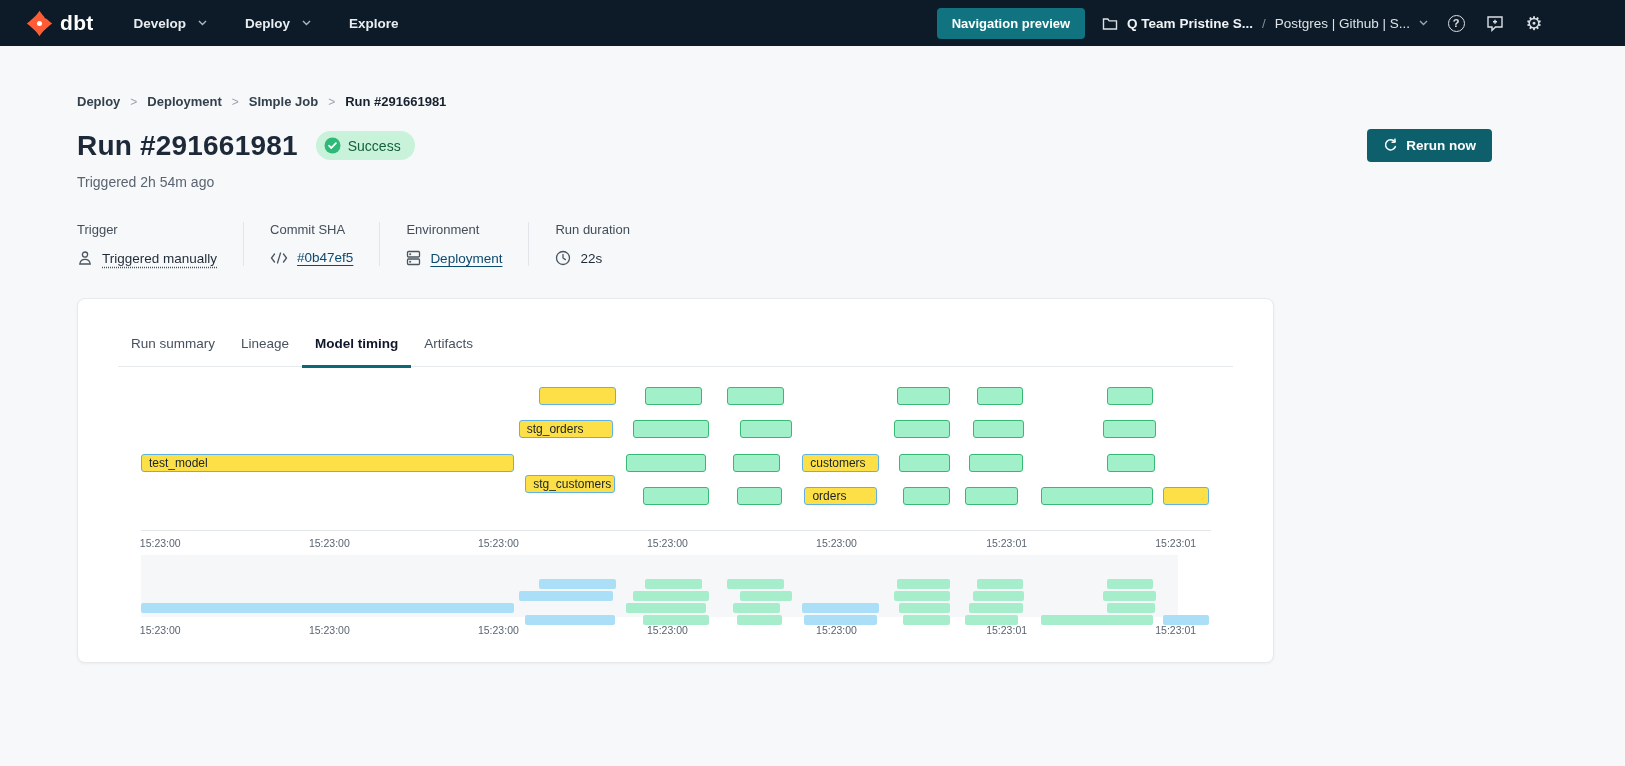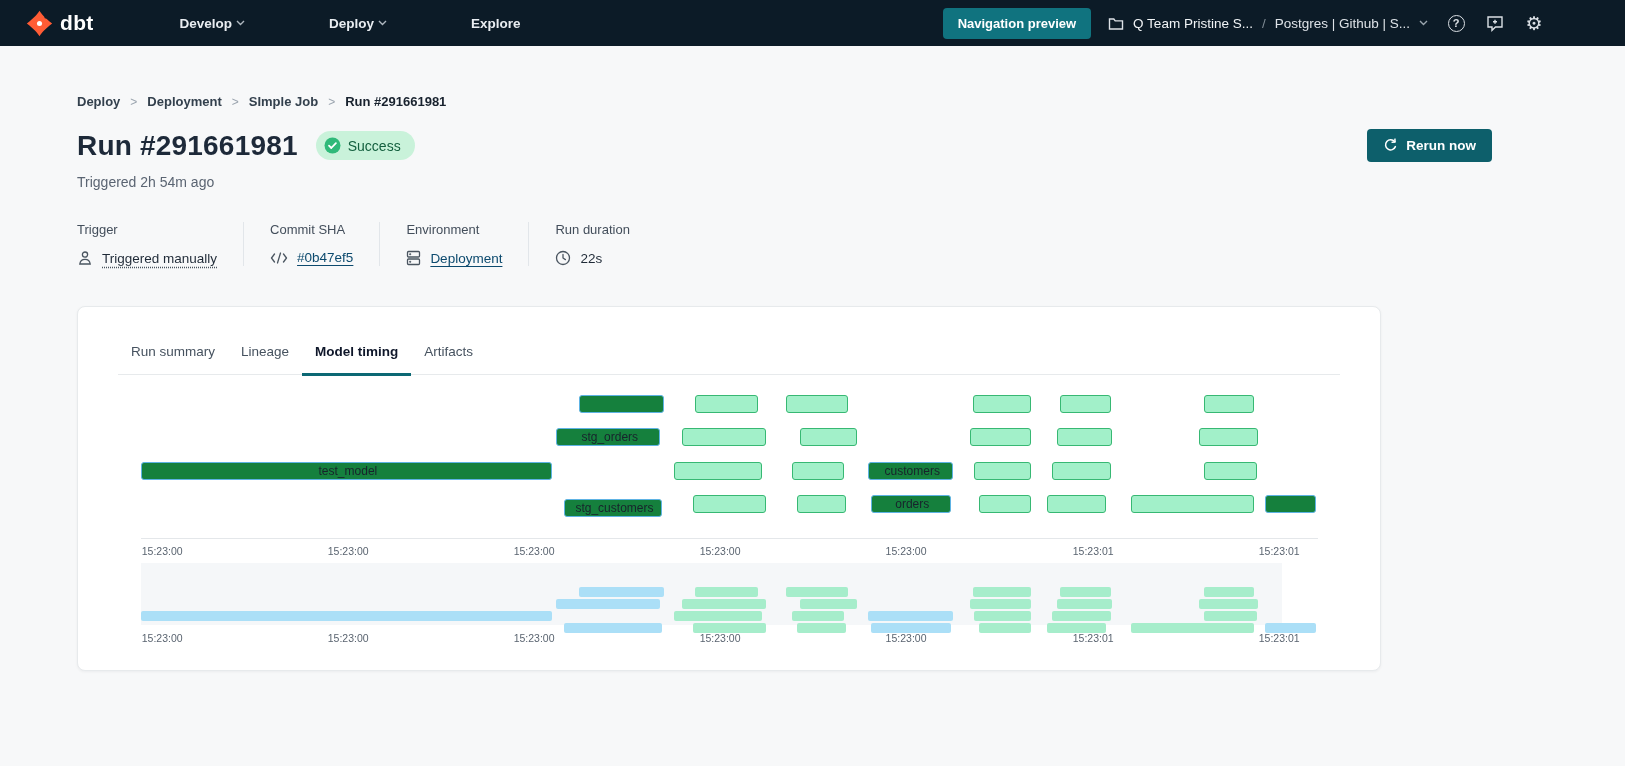--- a/index.html
+++ b/index.html
@@ -18,7 +18,7 @@
   .brand { display:flex; align-items:center; gap:7px; margin-right:40px; }
   .brand-text { font-size:21px; font-weight:700; color:#fff; letter-spacing:.3px; }
   .primary-nav { display:flex; align-items:center; gap:38px; }
-  .nav-item { display:flex; align-items:center; gap:4px; color:#e9edf1; font-size:13.5px; font-weight:600; cursor:pointer;margin-left:46px; }
+  .nav-item { display:flex; align-items:center; gap:12px; color:#e9edf1; font-size:13.5px; font-weight:600; cursor:pointer; }
   .nav-right { margin-left:auto; display:flex; align-items:center; gap:17px; }
   .preview-btn {
     background:#10737f; color:#fff; border:none; border-radius:4px;

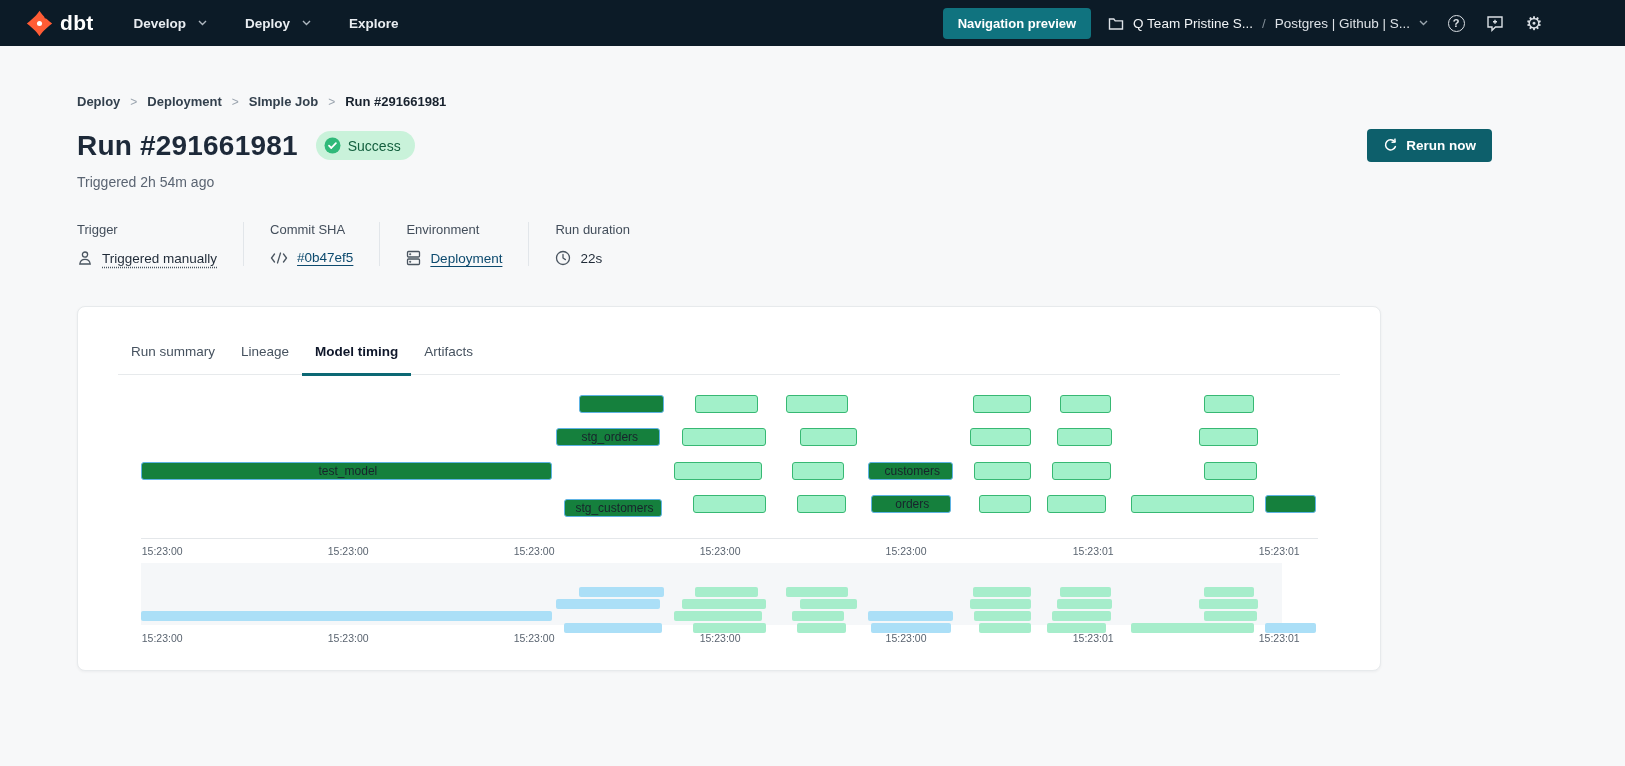--- a/index.html
+++ b/index.html
@@ -25,7 +25,7 @@
     font-family:inherit; font-size:13px; font-weight:600; padding:8px 15px; cursor:pointer;
   }
   .account-group { display:flex; align-items:center; gap:9px; }
-  .account-name { font-size:13.5px; font-weight:400; color:#f1f4f6; }
+  .account-name { font-size:13.5px; font-weight:700; color:#f1f4f6; }
   .account-slash { color:#7e8a94; font-size:13.5px; }
   .project-name { font-size:13.5px; color:#dde2e7; }
   .icon-btn { display:flex; align-items:center; justify-content:center; width:22px; height:22px; cursor:pointer; }

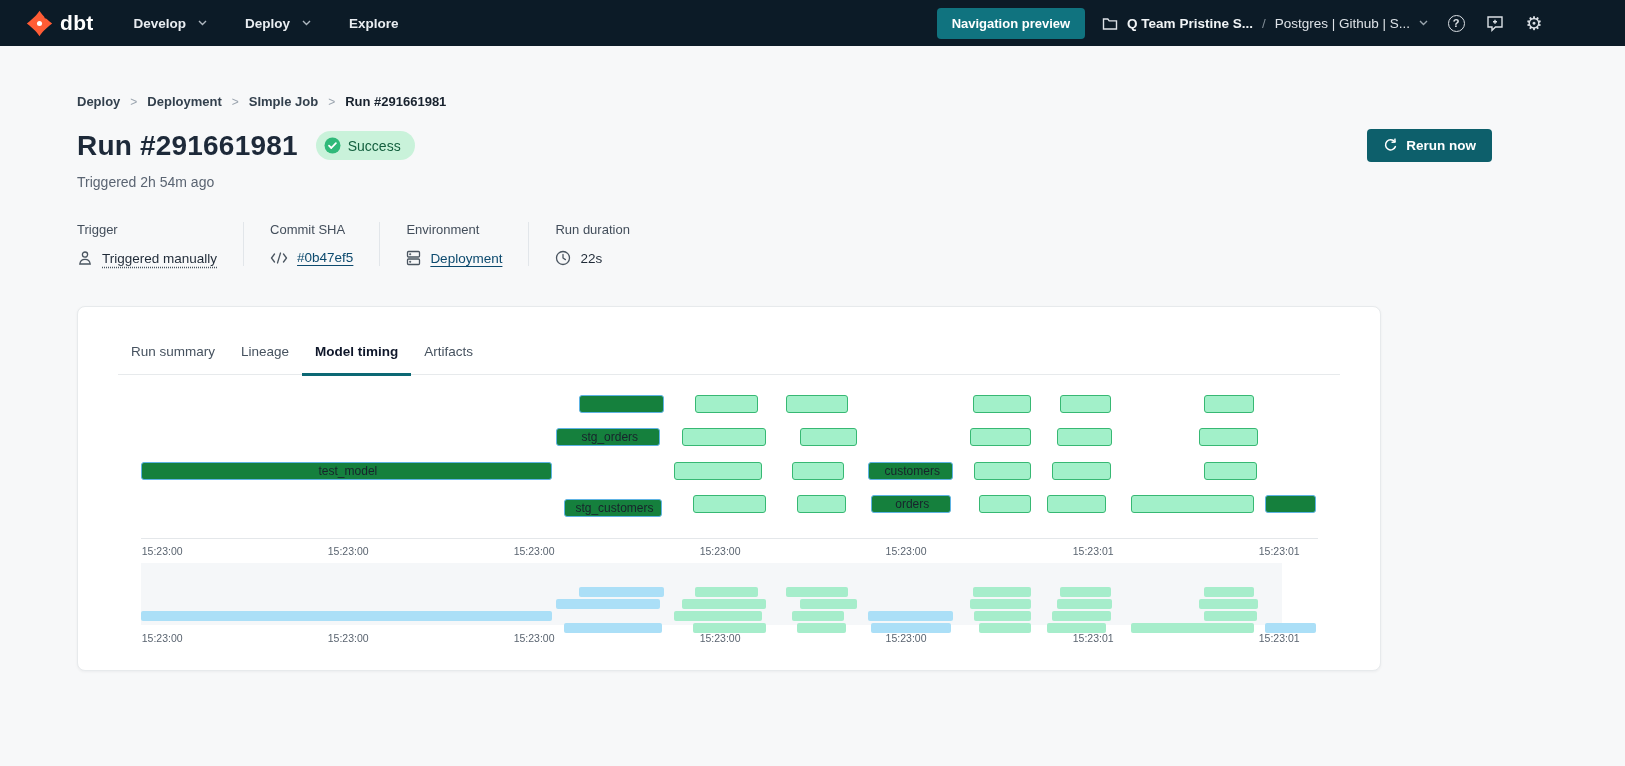--- a/index.html
+++ b/index.html
@@ -62,10 +62,9 @@
   .dotted-underline { text-decoration:underline dotted #4a5560; text-underline-offset:4px; }
   
   .card {
-    margin:40px 0 0 77px; width:1304px; height:365px;
+    margin:32px 0 0 77px; width:1197px; height:365px;
     background:#fff; border:1px solid #e7eaec; border-radius:8px;
     box-shadow:0 1px 3px rgba(16,24,40,.05);
-    text-align:center;
   }
   .tabs { margin:0 40px; padding-top:37px; display:flex; border-bottom:1px solid #e7eaec; }
   .tab { padding:0 13px 14px; font-size:13.5px; color:#46525f; cursor:pointer; border-bottom:3px solid transparent; margin-bottom:-2px; }

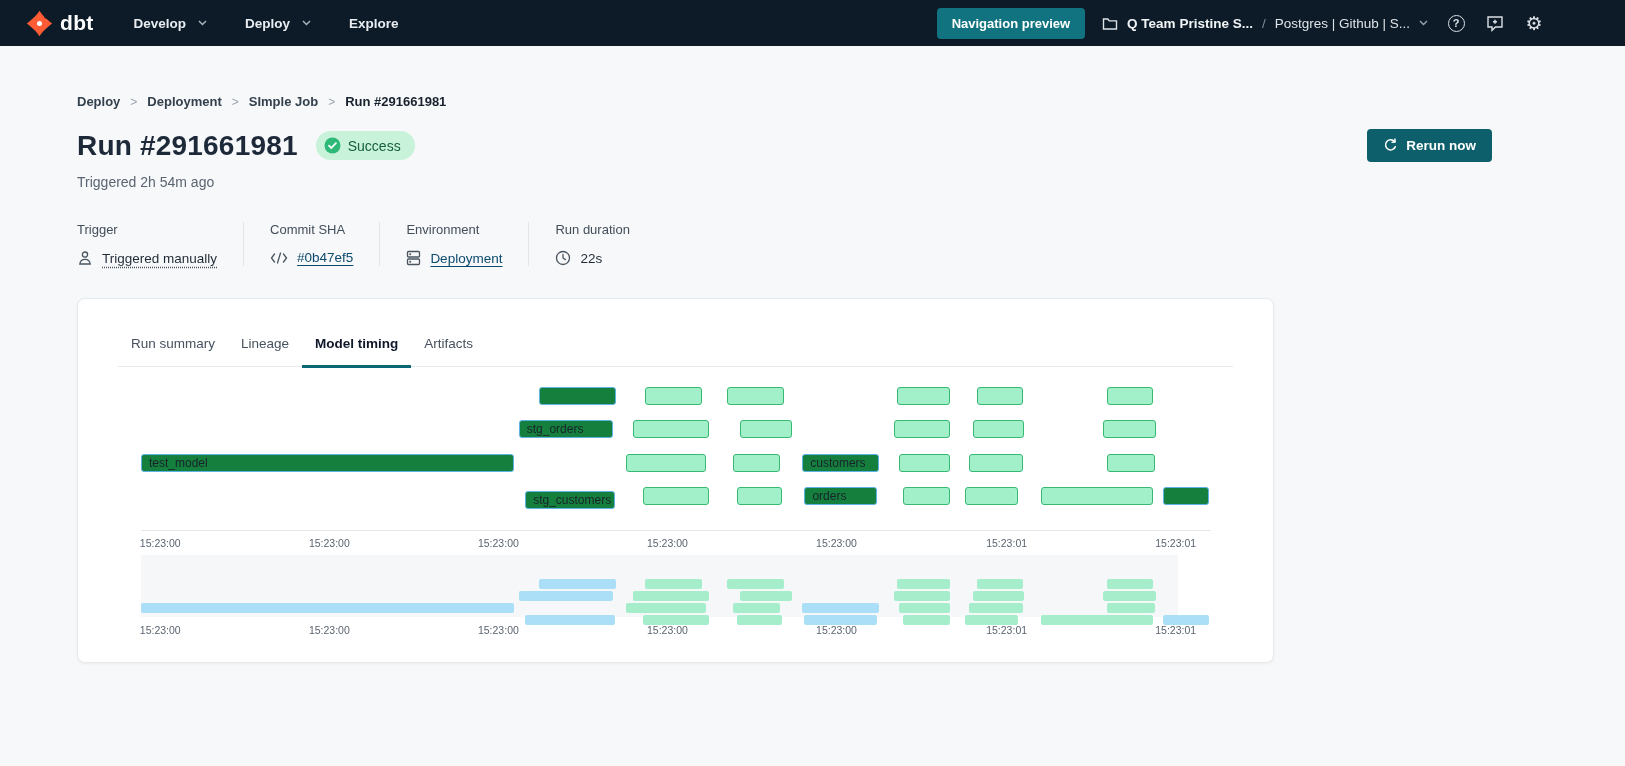--- a/index.html
+++ b/index.html
@@ -76,7 +76,7 @@
     font-size:12px; line-height:15px; padding:1px 4px 0 7px; color:#18222c;
     white-space:nowrap; overflow:hidden; cursor:pointer;
   }
-  .bar.blue { background:#15803d; border-color:#5eb3e4; }
+  .bar.blue { background:#fde047; border-color:#5eb3e4; }
   .bar.green { background:#a2f0c9; border-color:#37b873; }
   .axis-line { position:absolute; left:0; right:0; top:163px; height:1px; background:#e4e7ea; }
   .tick { position:absolute; transform:translateX(-50%); font-size:10.5px; color:#5a6470; white-space:nowrap; }

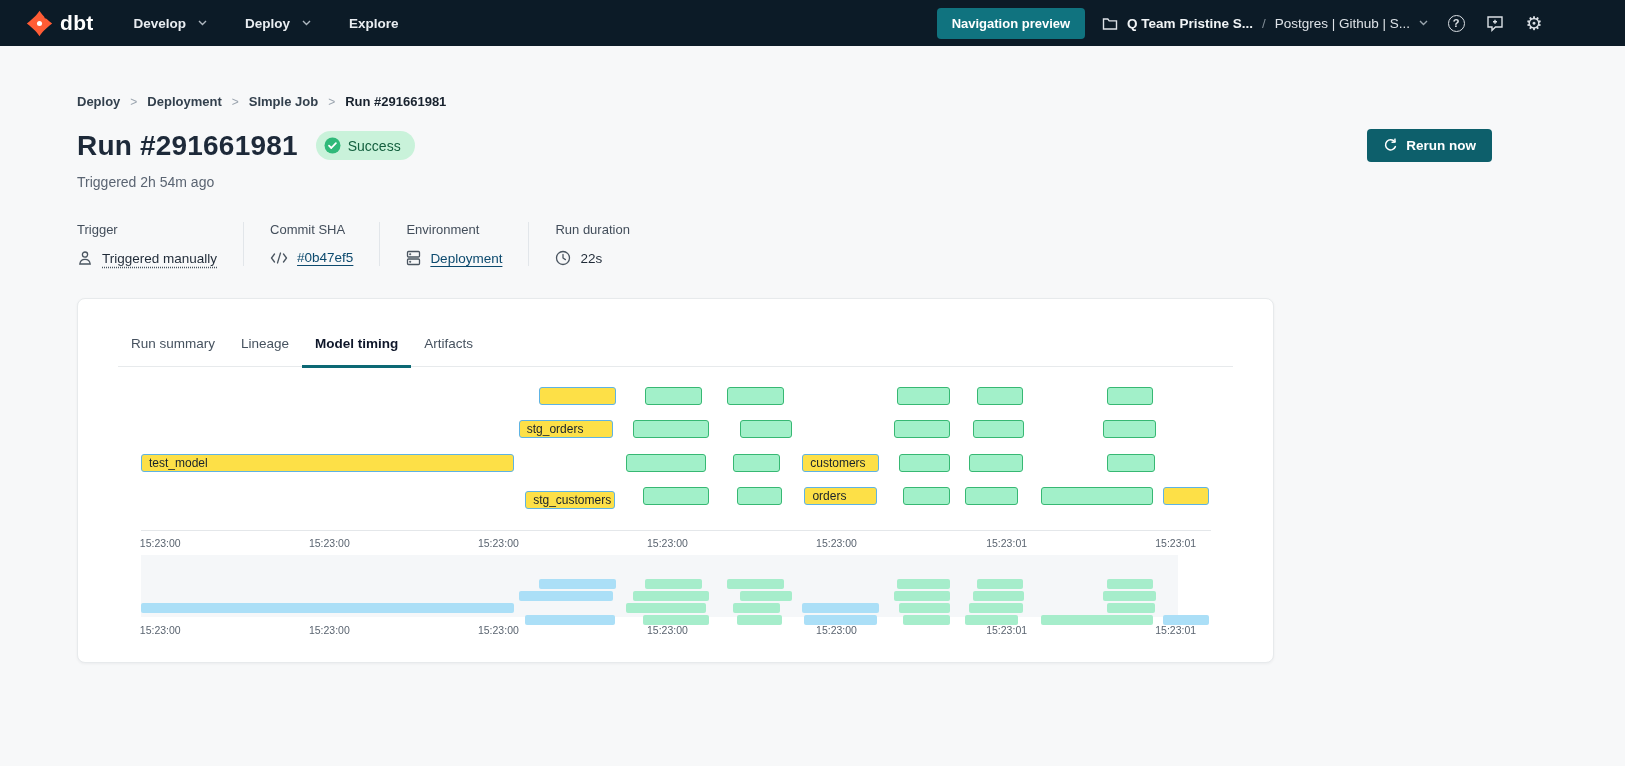--- a/index.html
+++ b/index.html
@@ -274,7 +274,7 @@
           <div class="bar green" style="left: 70.8%; width: 4.8%; top: 87px;"></div>
           <div class="bar green" style="left: 77.4%; width: 5%; top: 87px;"></div>
           <div class="bar green" style="left: 90.3%; width: 4.5%; top: 87px;"></div>
-          <div class="bar blue" style="left: 35.9%; width: 8.4%; top: 124px;">stg_customers</div>
+          <div class="bar blue" style="left: 35.9%; width: 8.4%; top: 108px;">stg_customers</div>
           <div class="bar green" style="left: 46.9%; width: 6.2%; top: 120px;"></div>
           <div class="bar green" style="left: 55.7%; width: 4.2%; top: 120px;"></div>
           <div class="bar blue" style="left: 62%; width: 6.8%; top: 120px;">orders</div>

